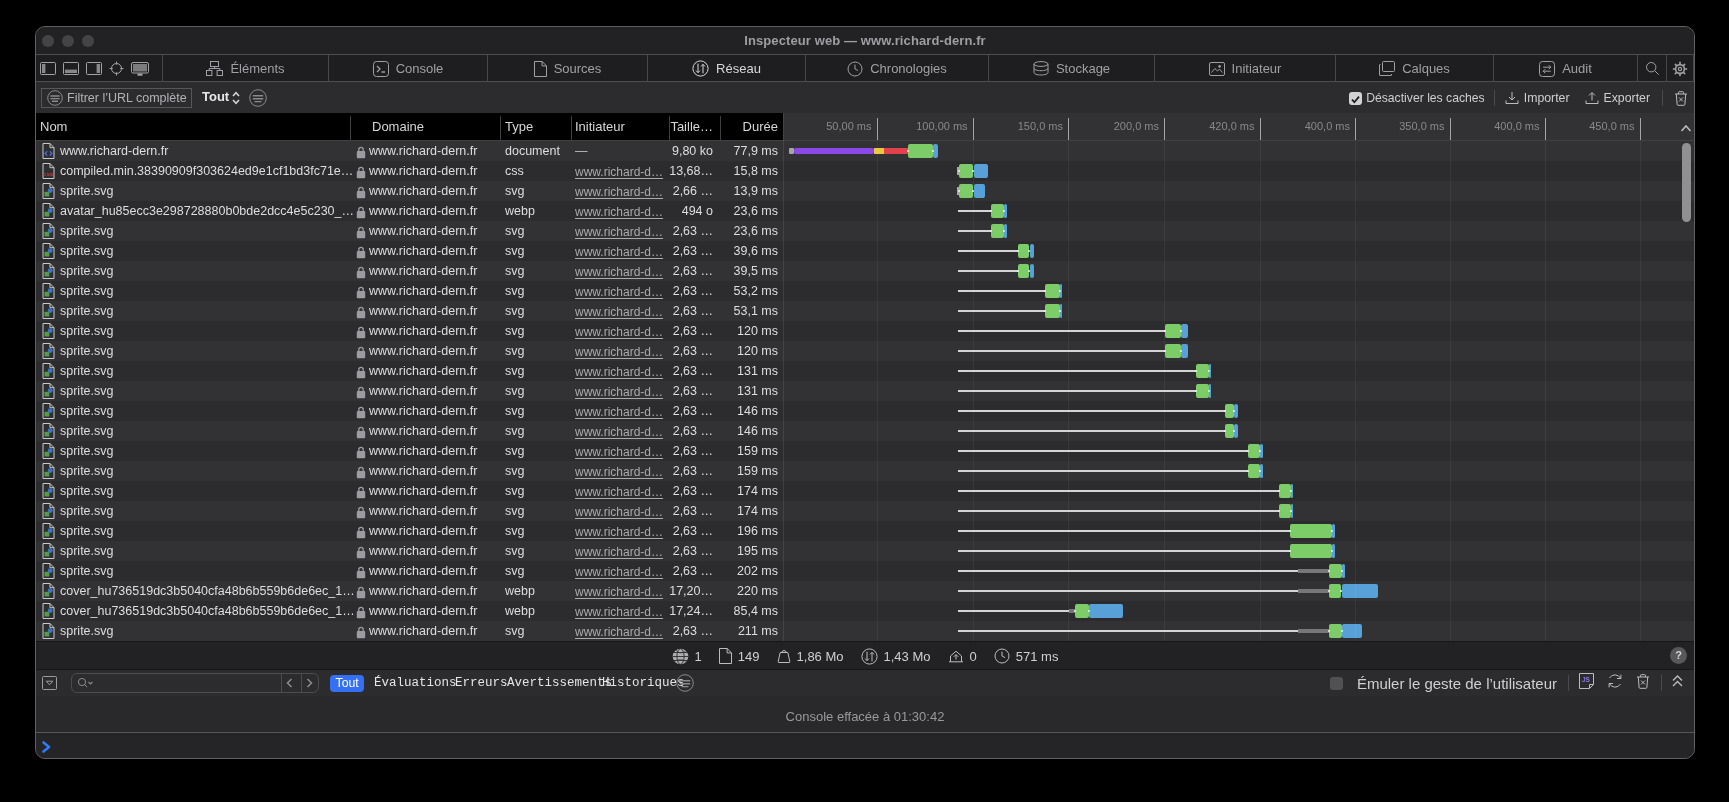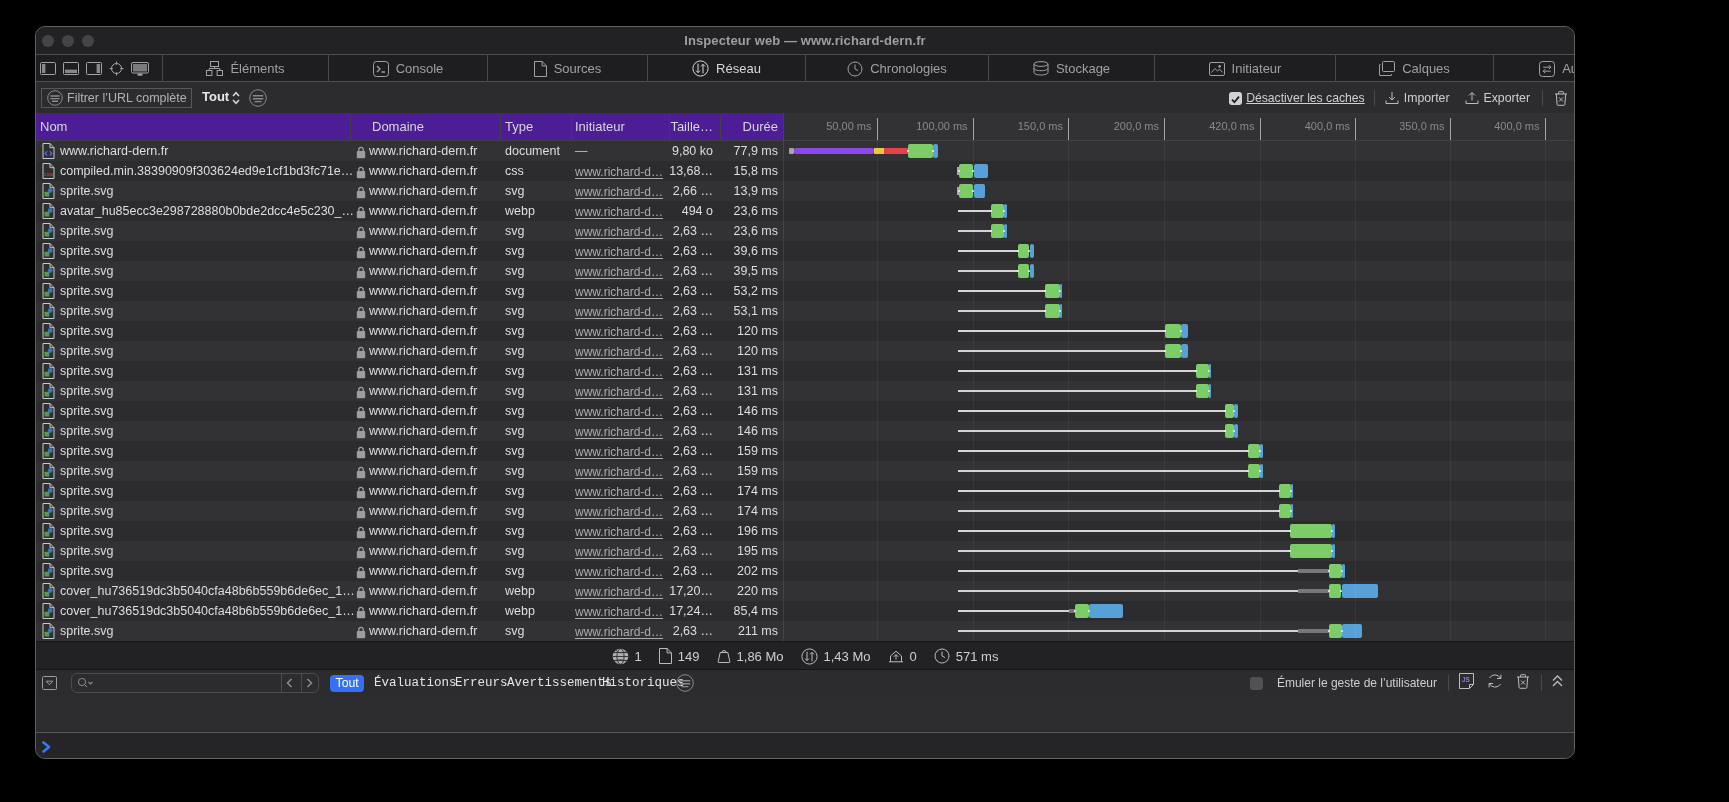--- a/index.html
+++ b/index.html
@@ -3,7 +3,7 @@
 *{margin:0;padding:0;box-sizing:border-box;}
 html,body{width:1729px;height:802px;background:#000;overflow:hidden;
  font-family:"Liberation Sans",sans-serif;-webkit-font-smoothing:antialiased;}
-#win{position:absolute;left:35px;top:26px;width:1540px;height:733px;background:#2d2d2f;
+#win{position:absolute;left:35px;top:26px;width:1660px;height:733px;background:#2d2d2f;
  border-radius:10px;border:1px solid #606062;overflow:hidden;}
 .abs{position:absolute;}
 #titlebar{left:0;top:0;width:100%;height:27px;background:#222224;}

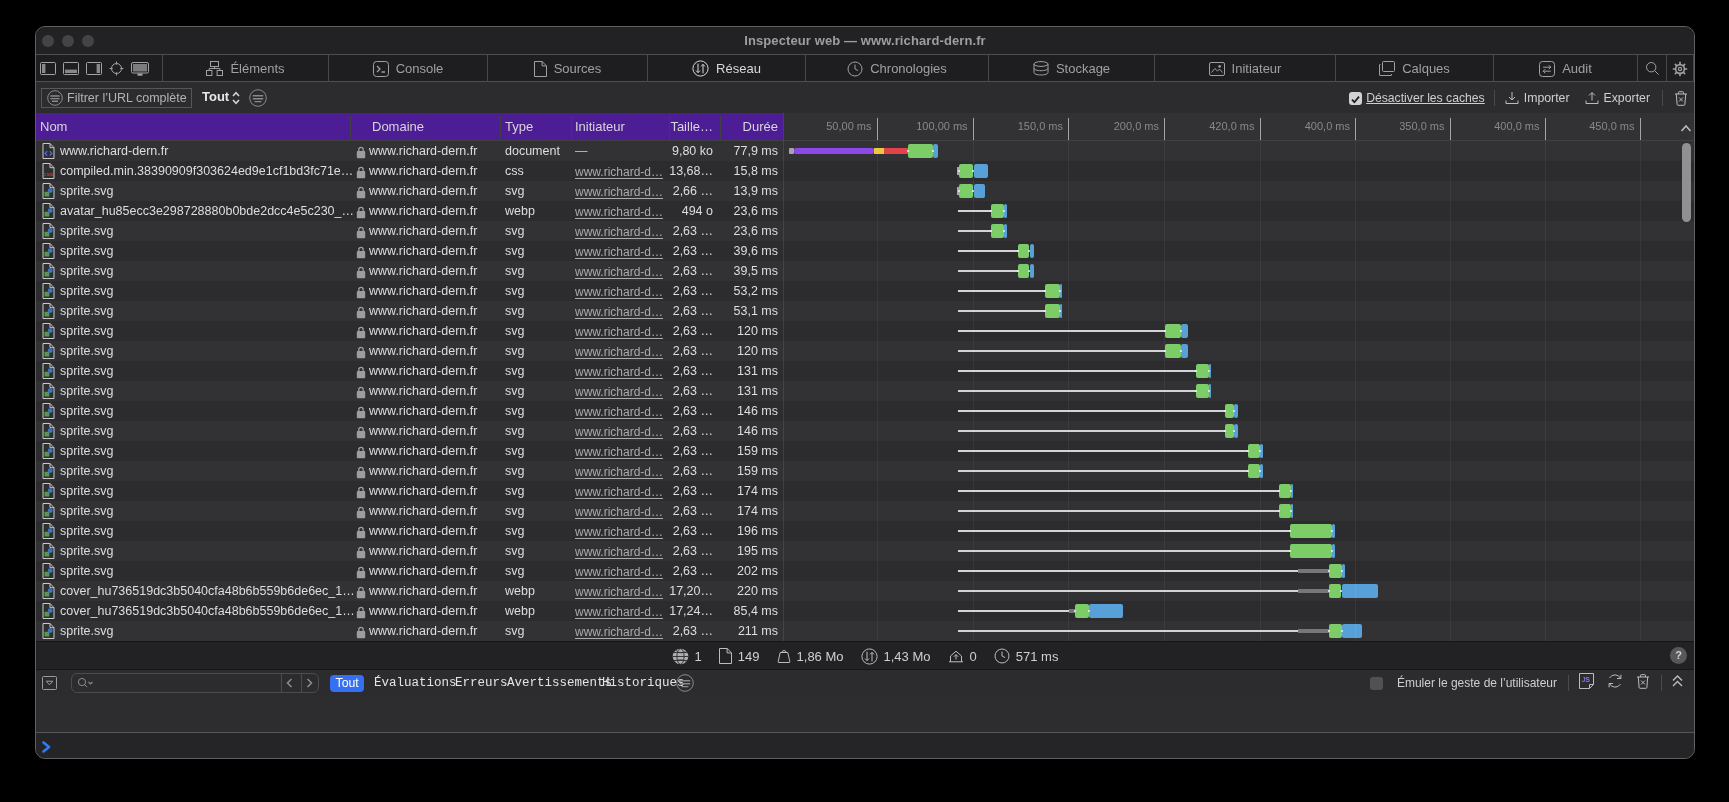--- a/index.html
+++ b/index.html
@@ -204,7 +204,7 @@
         <span class="chk" style="background:#d2d2d4;"><svg width="13" height="13" viewBox="0 0 13 13">
             <path d="M3 6.6 l2.4 2.6 4.6-5.6" stroke="#1e1e20" stroke-width="1.8" fill="none"></path>
           </svg></span>
-        <span style="margin-left:4px;font-size:12.2px;color:#cfcfd1;text-decoration:underline;">Désactiver les caches</span>
+        <span style="margin-left:4px;font-size:12.2px;color:#cfcfd1;">Désactiver les caches</span>
         <span class="sep" style="margin-left:9px"></span>
         <span style="margin-left:10px;display:flex">
           <svg width="14" height="14" viewBox="0 0 14 14" fill="none">

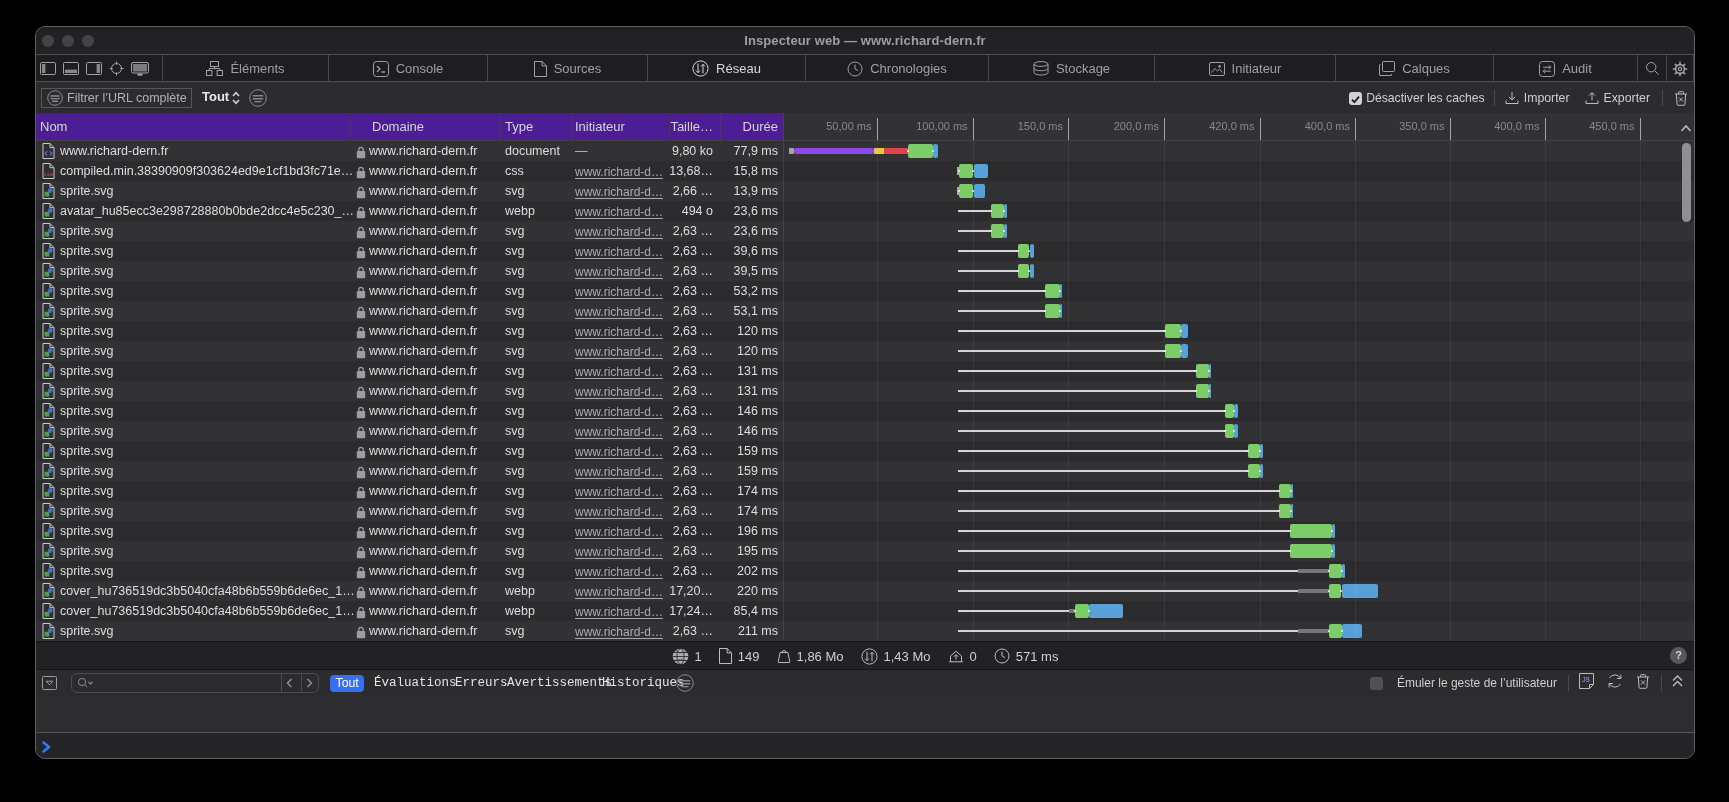--- a/index.html
+++ b/index.html
@@ -18,7 +18,7 @@
 #filterbar{left:0;top:56px;width:100%;height:30px;background:#2c2c2e;}
 #filterfield{left:5px;top:5px;width:151px;height:20px;border:1px solid #57575b;border-radius:0;
  display:flex;align-items:center;gap:4px;padding-left:5px;color:#b2b2b6;font-size:12.5px;white-space:nowrap;overflow:hidden;}
-#hdr{left:0;top:86px;width:100%;height:28px;background:#4c1d95;border-bottom:1px solid #414143;color:#d6d6d8;font-size:13px;padding-left:33px;}
+#hdr{left:0;top:86px;width:100%;height:28px;background:#000000;border-bottom:1px solid #414143;color:#d6d6d8;font-size:13px;padding-left:33px;}
 #hdr .cell{top:6px;}
 #wfhead{left:747px;top:0;width:911px;height:27px;background:#323234;}
 .tick{top:5px;width:1px;height:22px;background:#a5a5a7;}

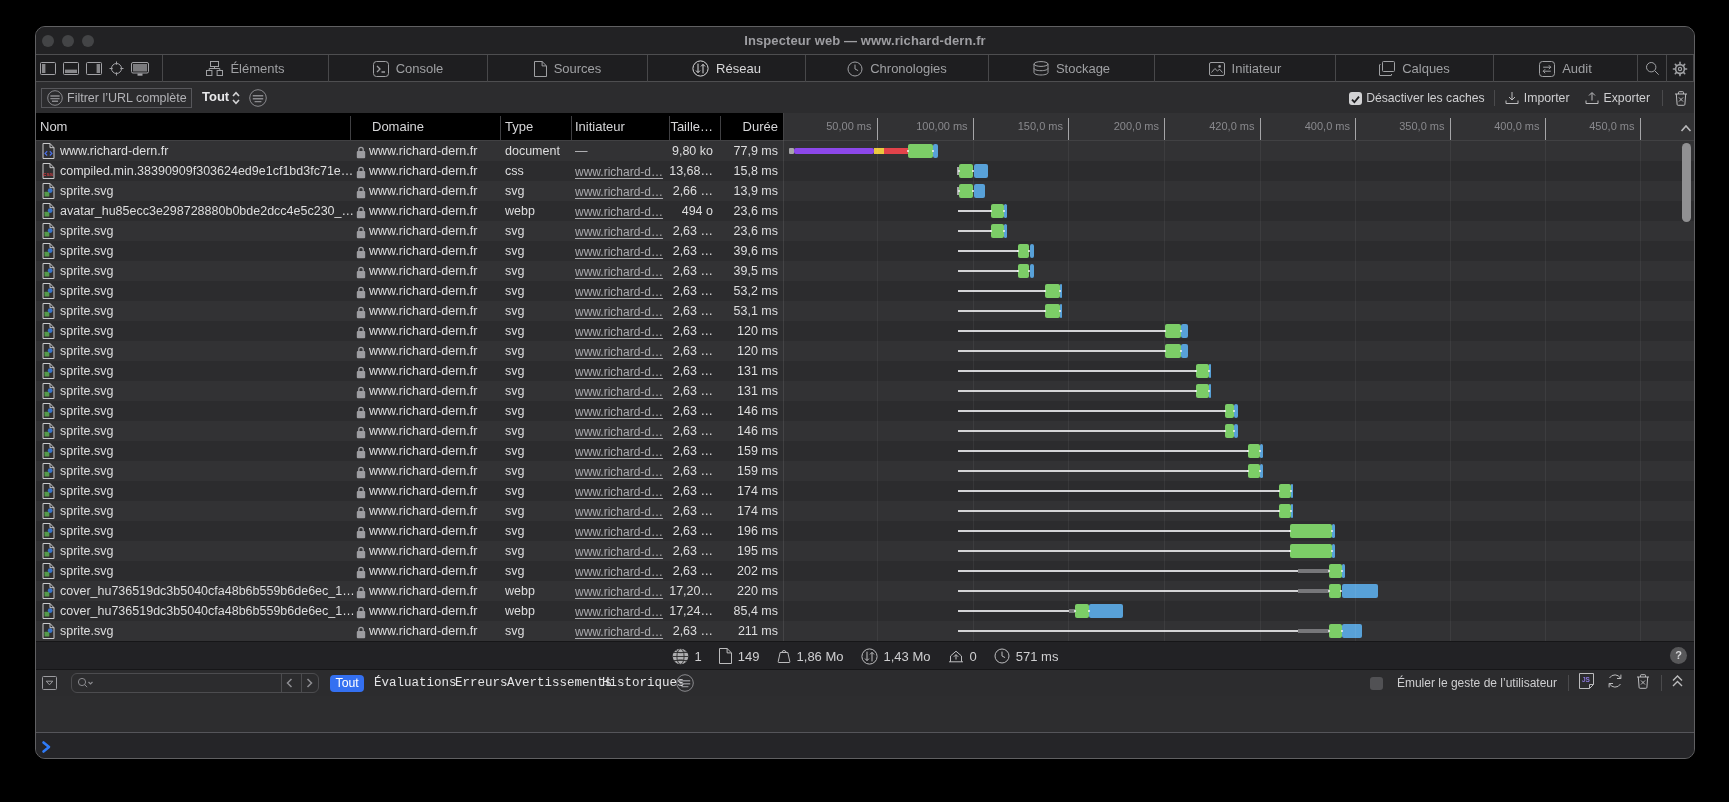--- a/index.html
+++ b/index.html
@@ -945,7 +945,7 @@
         </svg></span>
       <span style="margin-left:auto"></span>
       <span class="chk" style="background:#515154"></span>
-      <span style="margin-left:14px;font-size:12px;color:#cfcfd1;">Émuler le geste de l’utilisateur</span>
+      <span style="margin-left:14px;font-size:15px;color:#cfcfd1;">Émuler le geste de l’utilisateur</span>
       <span class="sep" style="margin-left:11px"></span>
       <span style="margin-left:10px"><svg width="15" height="16" viewBox="0 0 15 16" fill="none">
           <path d="M0.5 0.5 h14 v11 l-4 4 h-10 z" stroke="#bcbcbe"></path>

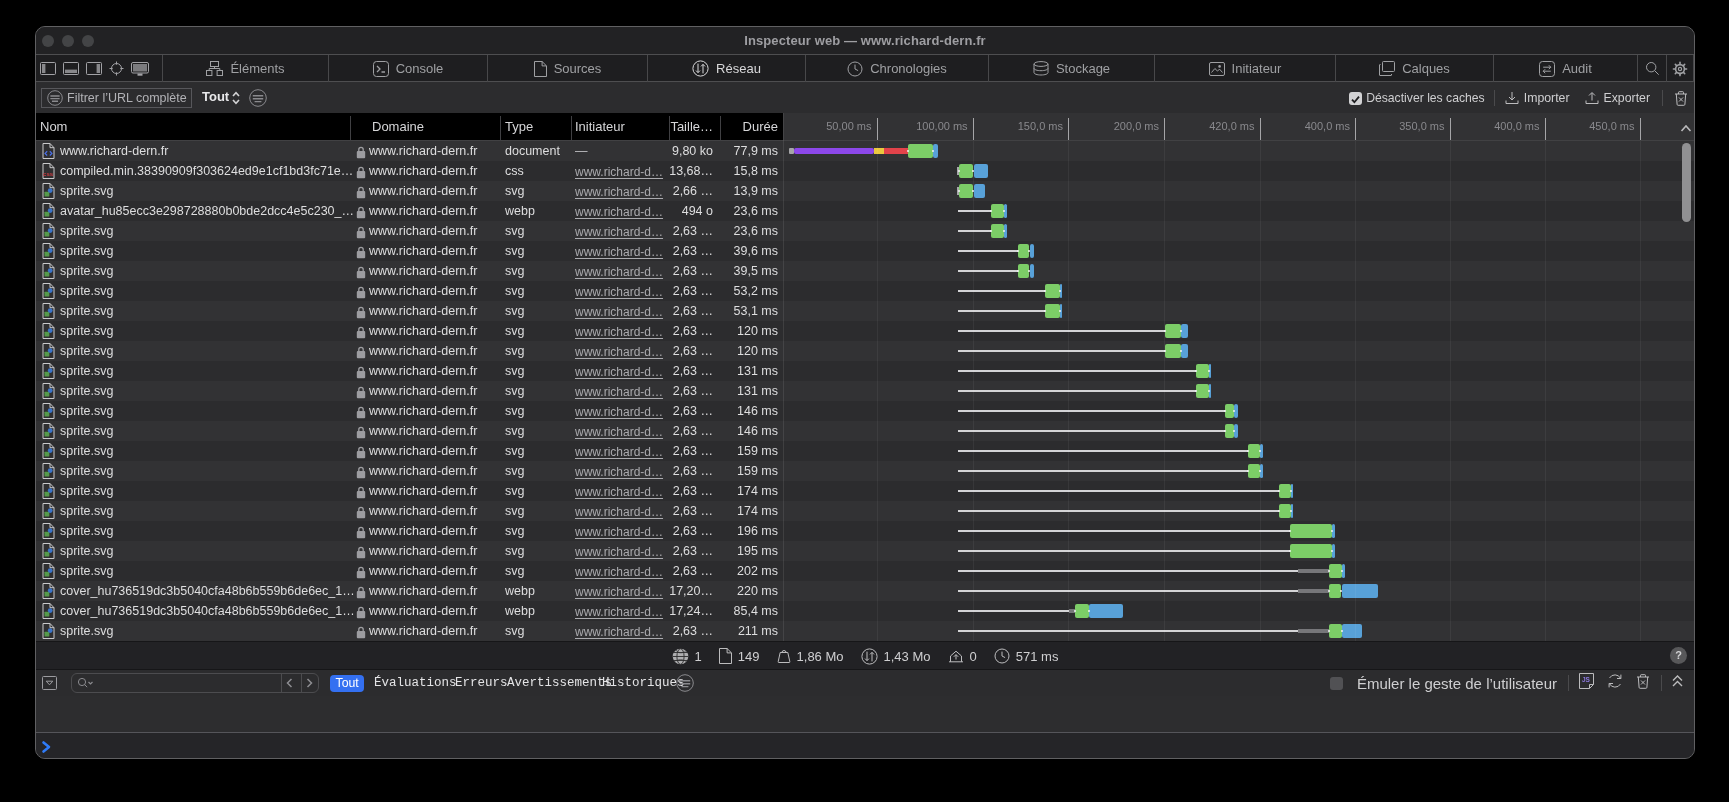--- a/index.html
+++ b/index.html
@@ -968,6 +968,9 @@
           <path d="M2 6.5 L6.5 2 11 6.5 M2 12 L6.5 7.5 11 12" stroke="#bcbcbe" stroke-width="1.4"></path>
         </svg></span>
     </div>
+    <div class="abs" id="consmsg">
+      <div style="text-align:center;margin-top:13px;font-size:13px;color:#99999d;">Console effacée à 01:30:42</div>
+    </div>
     <div class="abs" id="prompt">
       <div class="abs" style="left:5px;top:7px"><svg width="10" height="14" viewBox="0 0 10 14" fill="none">
           <path d="M2.5 2.5 L8 7 l-5.5 4.5" stroke="#2f7bf7" stroke-width="2.6" fill="none" stroke-linecap="round" stroke-linejoin="round"></path>

